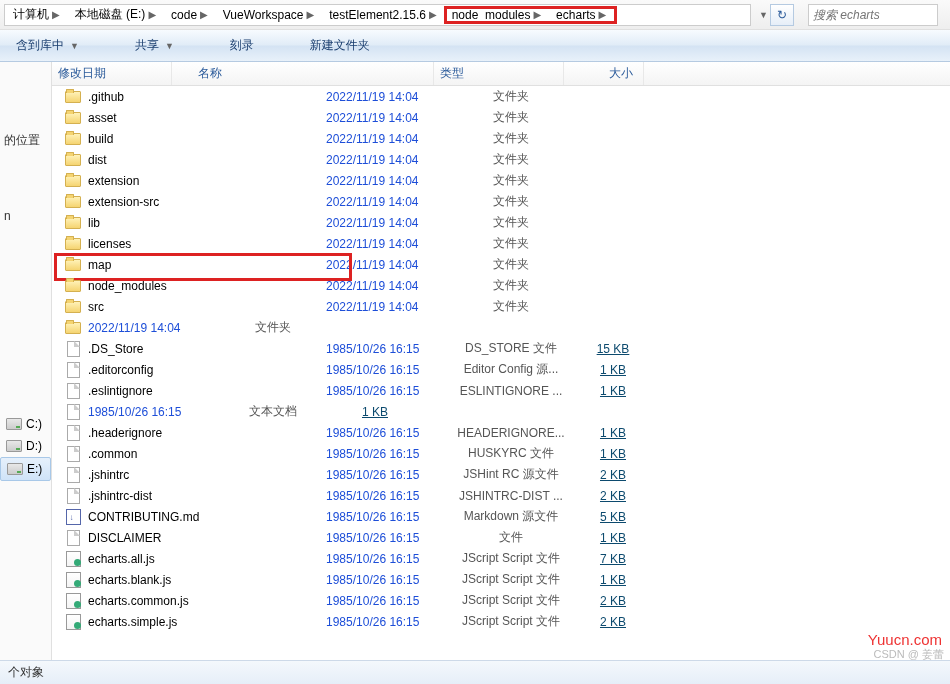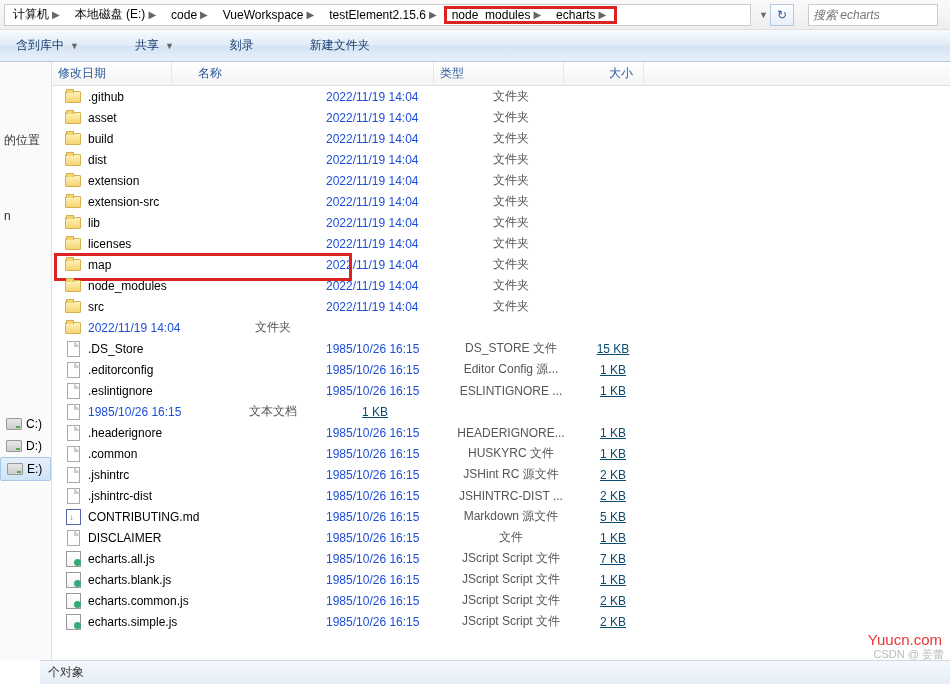--- a/index.html
+++ b/index.html
@@ -54,7 +54,7 @@
 
 .row-highlight::after { content: ""; position: absolute; left: 2px; top: -1px; width: 292px; height: 22px; border: 3px solid #d22; pointer-events: none; }
 
-.status-bar { position: absolute; bottom: 0; left: 0; right: 0; height: 24px; background: linear-gradient(#f4f8fc,#e6eef8); border-top: 1px solid #cdd9e8; display: flex; align-items: center; padding: 0 8px; color: #333; margin-left: 40px; }
+.status-bar { position: absolute; bottom: 0; left: 0; right: 0; height: 24px; background: linear-gradient(#f4f8fc,#e6eef8); border-top: 1px solid #cdd9e8; display: flex; align-items: center; padding: 0 8px; color: #333; }
 
 .watermark { position: absolute; bottom: 36px; right: 8px; color: #e33; font-family: Arial; font-size: 15px; font-weight: 500; pointer-events: none; }
 .csdn-mark { position: absolute; bottom: 22px; right: 6px; color: #bbb; font-size: 11px; pointer-events: none; }

